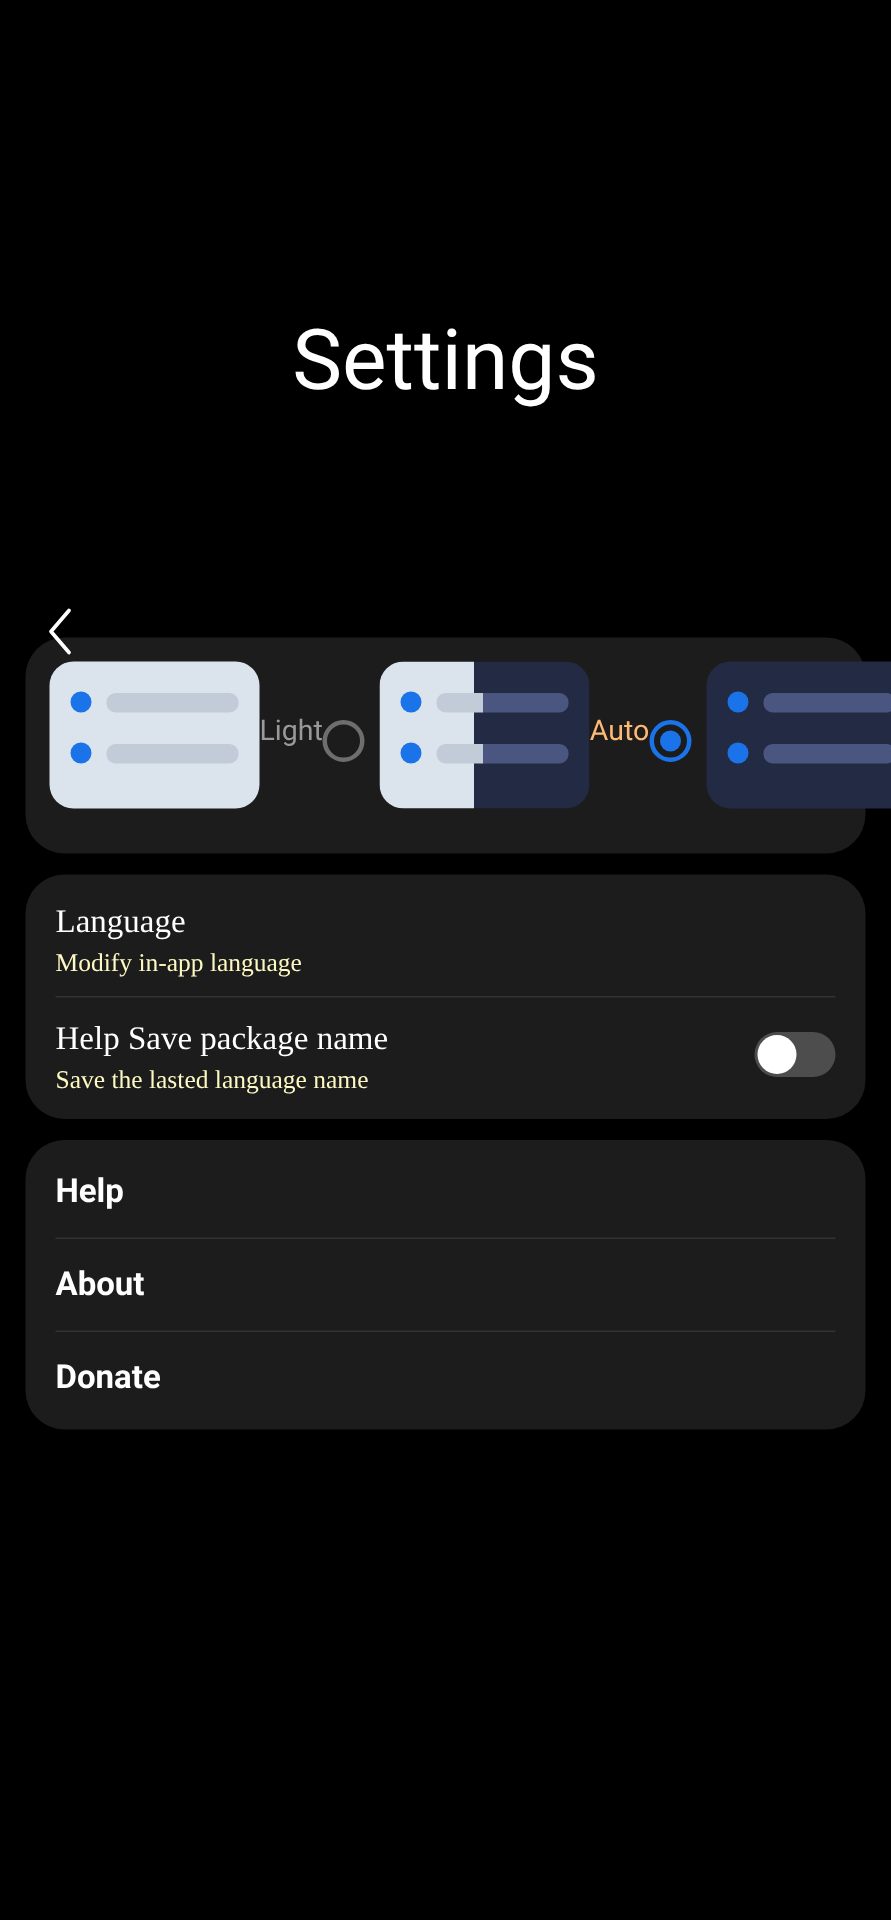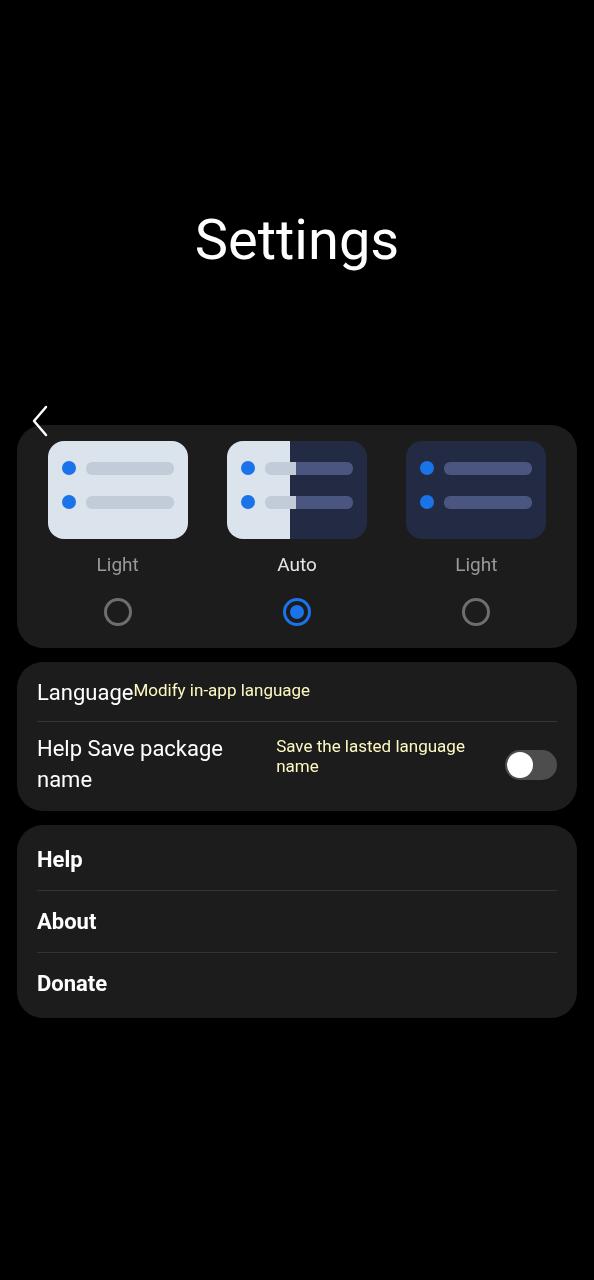--- a/index.html
+++ b/index.html
@@ -46,7 +46,7 @@
     .theme-option {
       flex: 1;
       display: flex;
-      flex-direction: column;
+      flex-direction: row;
       align-items: center;
       cursor: pointer;
     }

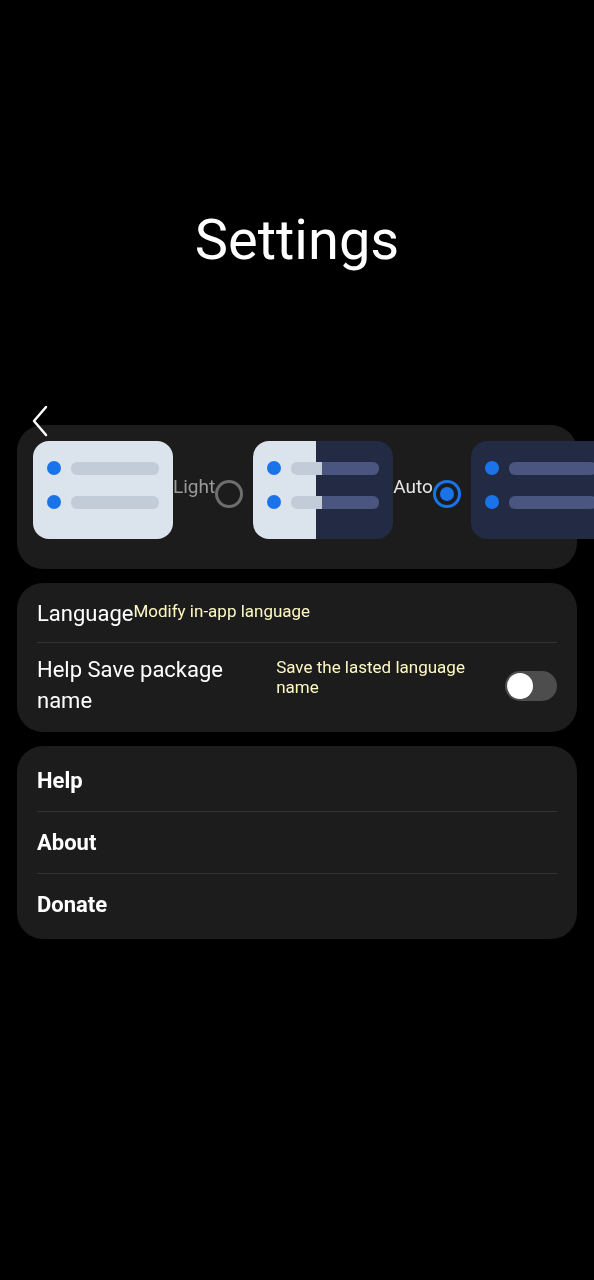--- a/index.html
+++ b/index.html
@@ -115,7 +115,7 @@
       margin-bottom: 22px;
     }
     .theme-label.selected {
-      color: #e5e5e5;
+      color: #fdba74;
     }
     .radio {
       width: 28px;

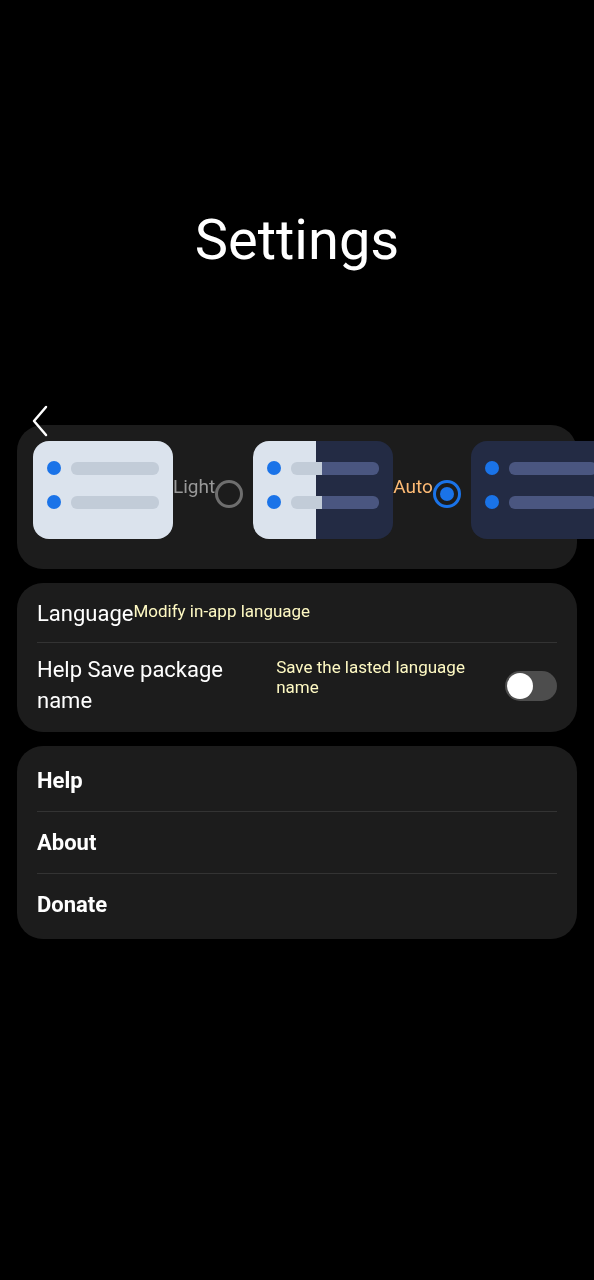--- a/index.html
+++ b/index.html
@@ -148,6 +148,8 @@
     }
     .list-item-text {
       display: flex;
+      flex-direction: column;
+      font-family: Liberation Serif, serif;
     }
     .list-item-title {
       font-size: 22px;

